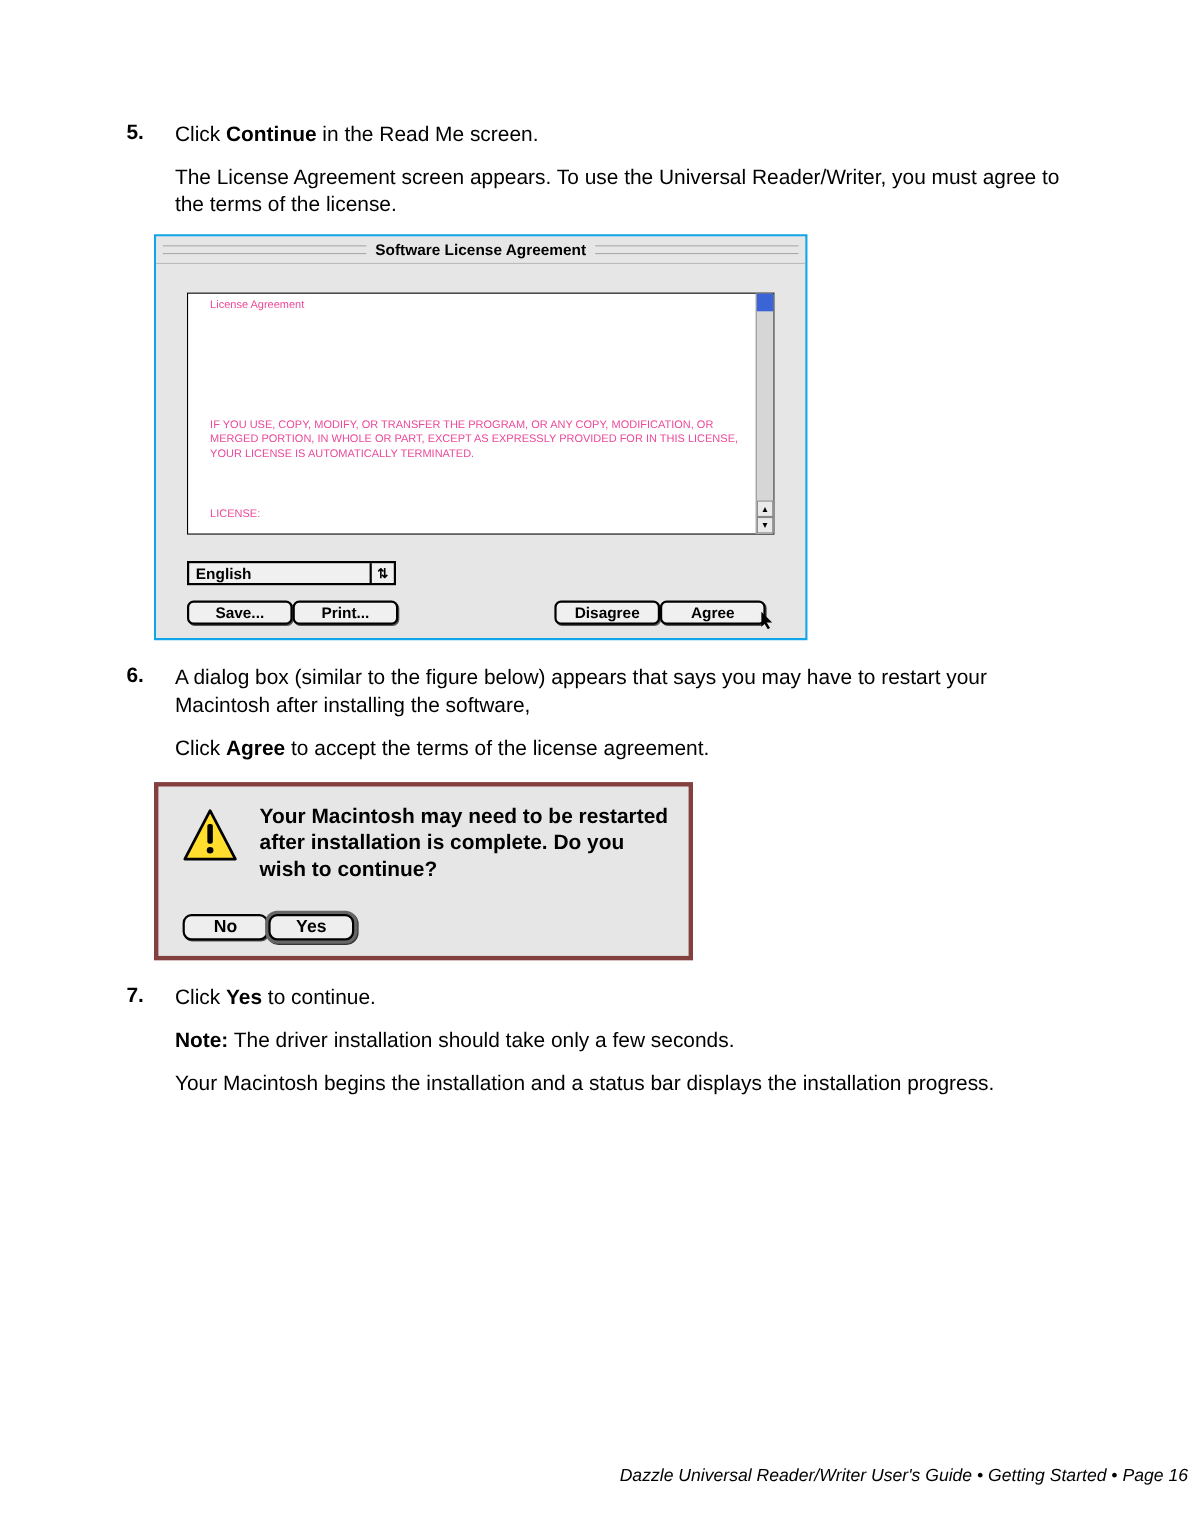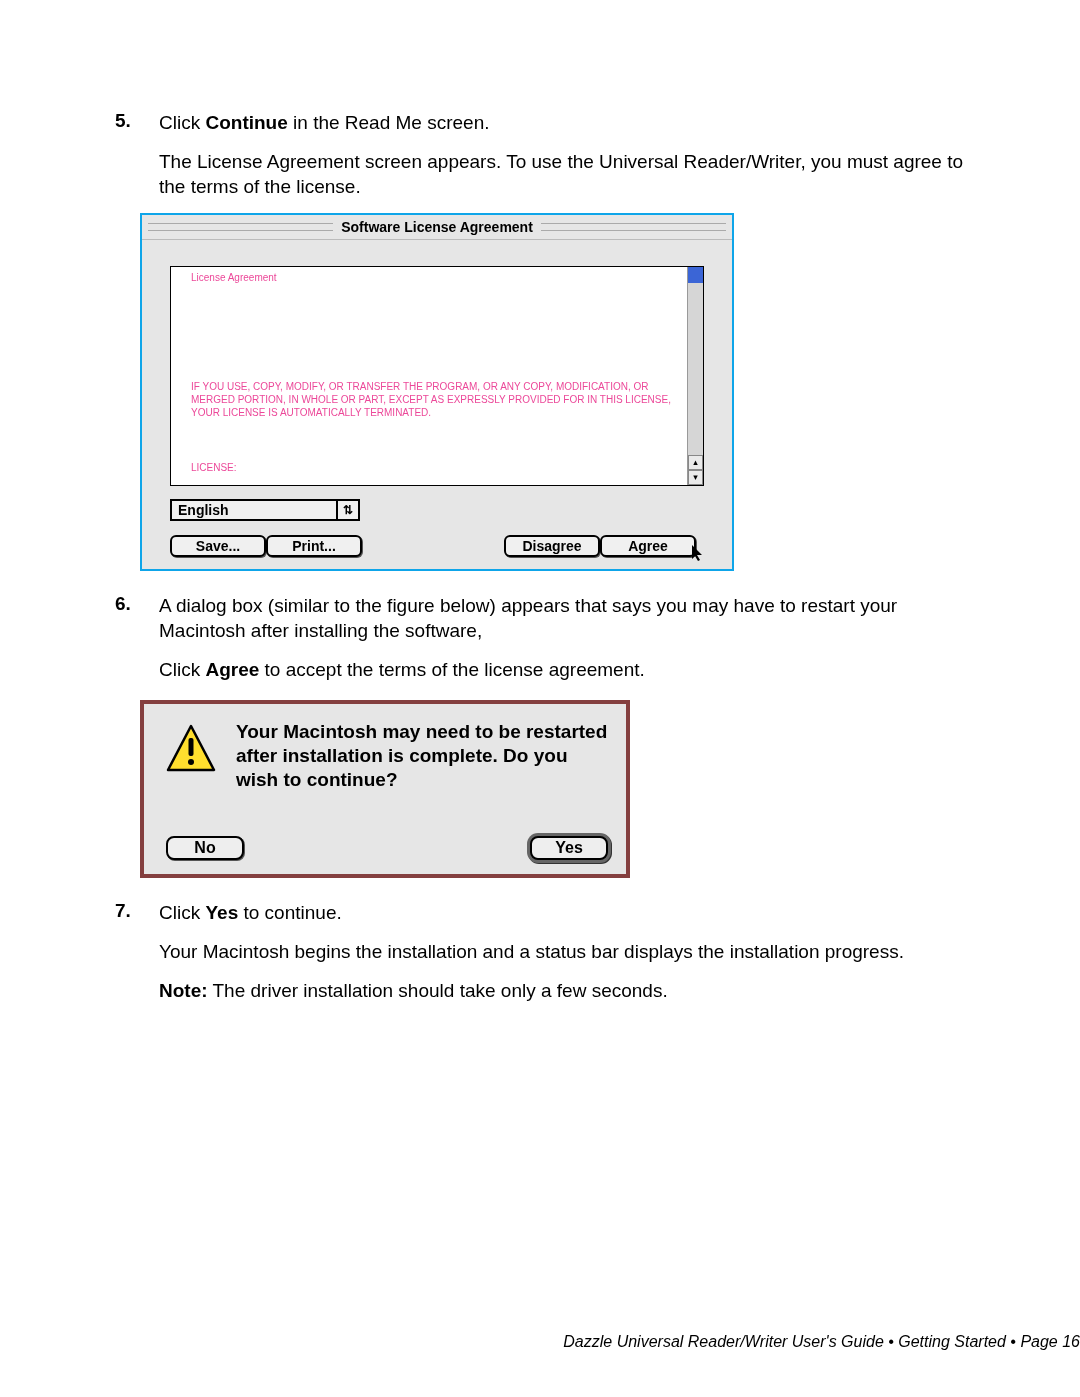--- a/index.html
+++ b/index.html
@@ -107,7 +107,7 @@
   .ld-scroll .arrow.dn { bottom:0; }
 
   .ld-select {
-    margin: 12px 0 14px 0;
+    margin: 24px 0 14px 0;
   }
   .ld-select .sel {
     display:inline-block;

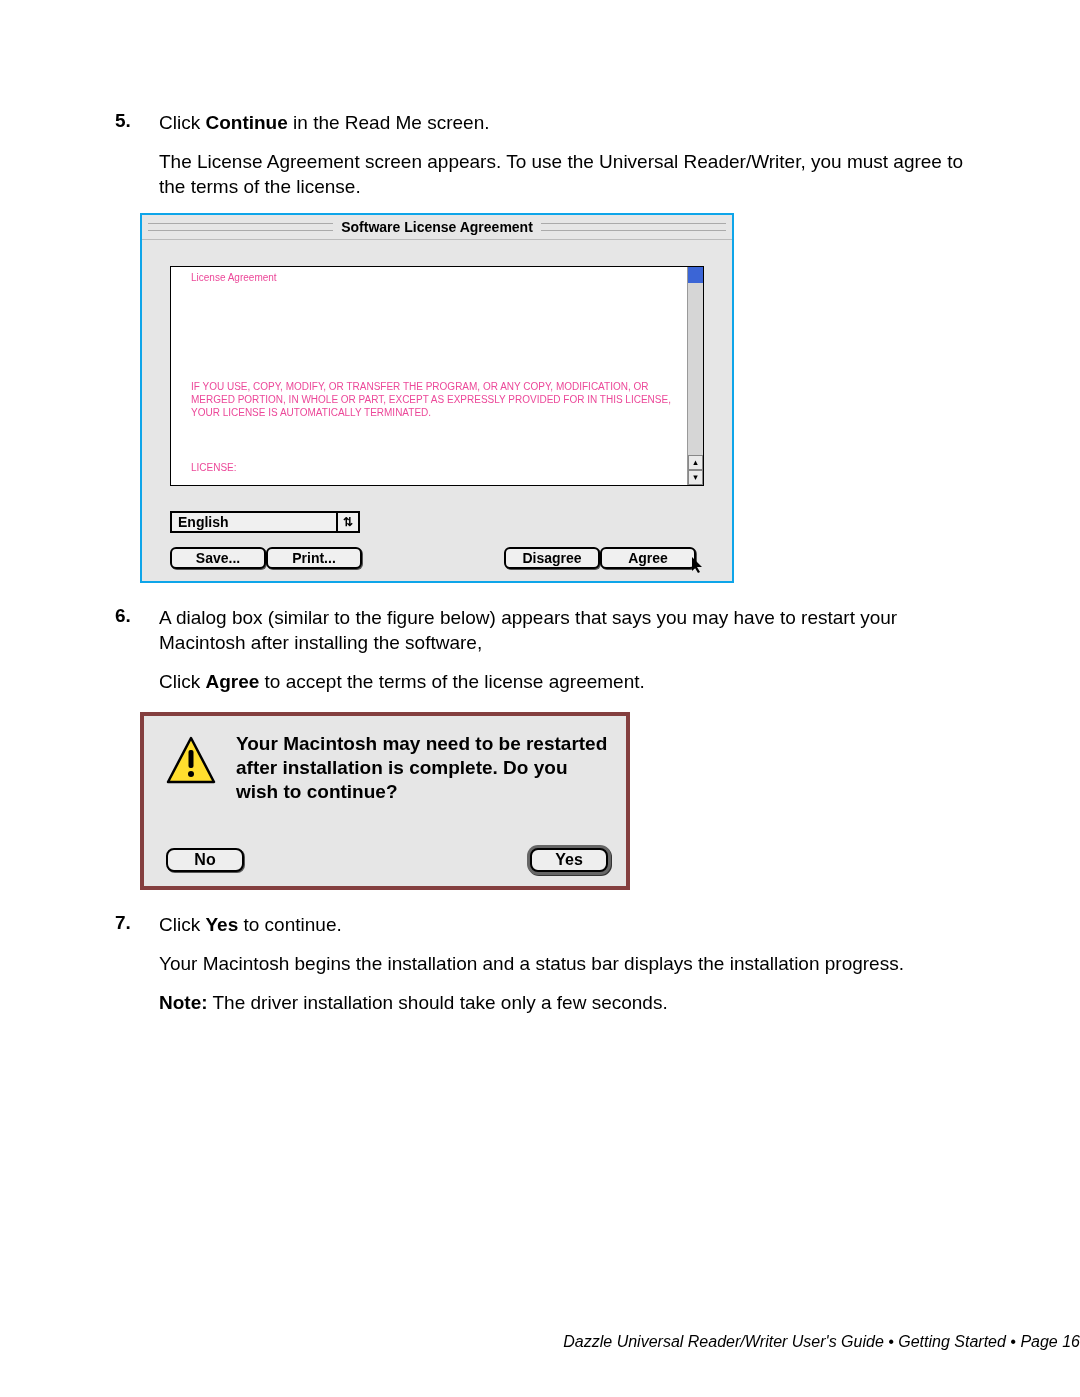--- a/index.html
+++ b/index.html
@@ -164,8 +164,8 @@
     line-height: 1.25;
   }
   .rd-btns {
-    display:flex; justify-content:space-between; gap:16px;
-    margin-top: 44px;
+    display:flex; justify-content:flex-start; gap:0;
+    margin-top: 28px;
   }
   .rd-btn {
     min-width: 78px;

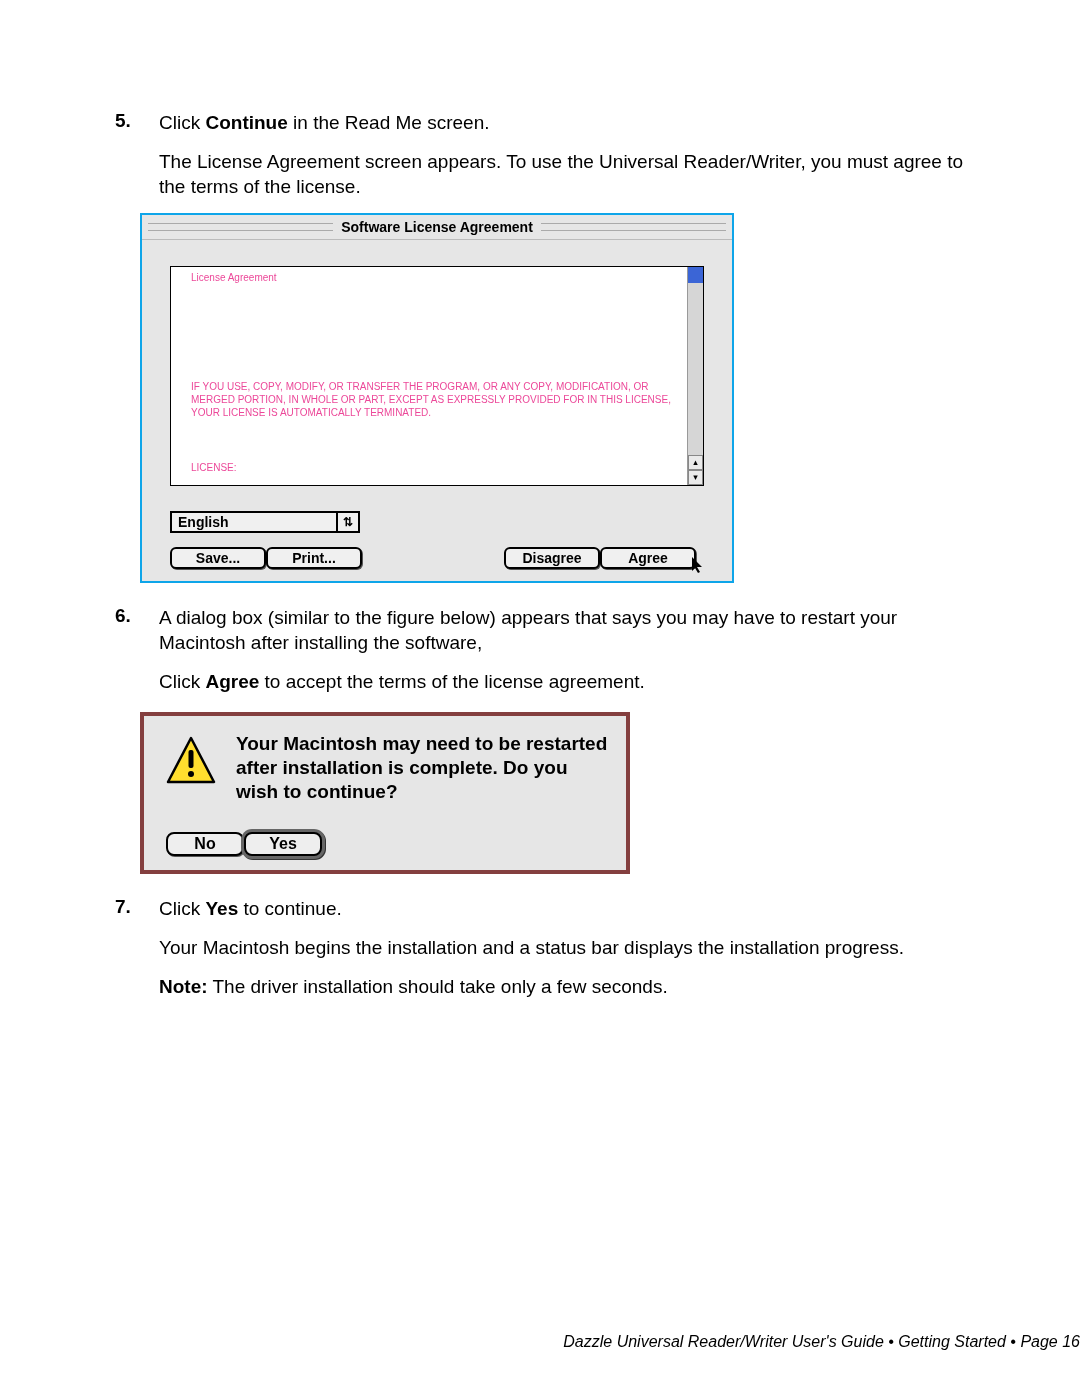--- a/index.html
+++ b/index.html
@@ -277,10 +277,10 @@
     <p>
       <span>Click </span><b>Yes</b><span> to continue.</span>
     </p>
+    <p>
+      <b>Note:</b><span> The driver installation should take only a few seconds.</span>
+    </p>
     <p>Your Macintosh begins the installation and a status bar displays the installation progress.</p>
-    <p>
-      <b>Note:</b><span> The driver installation should take only a few seconds.</span>
-    </p>
   </li>
 
 </ol>

